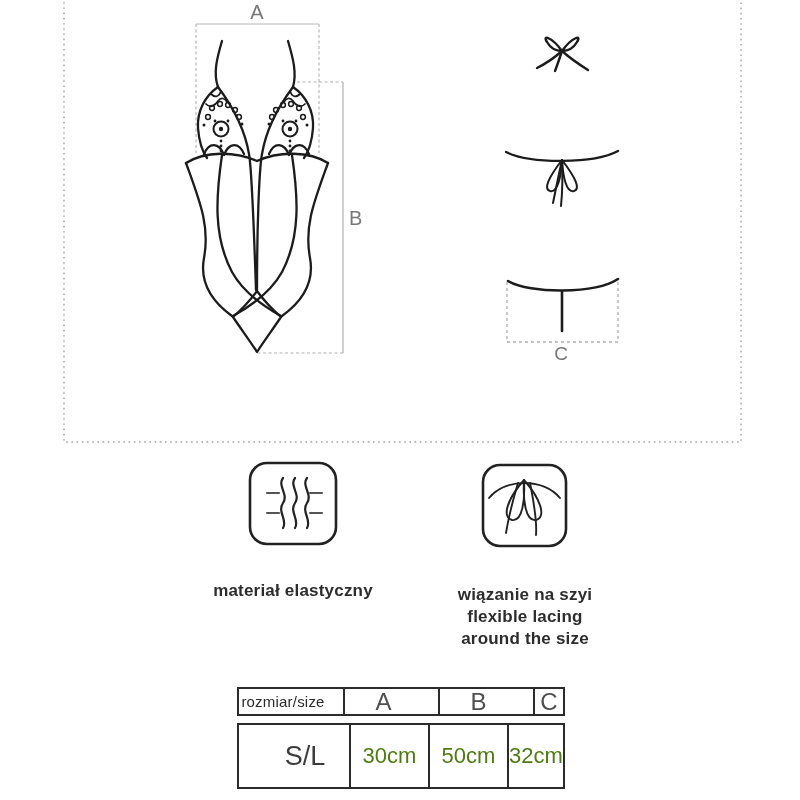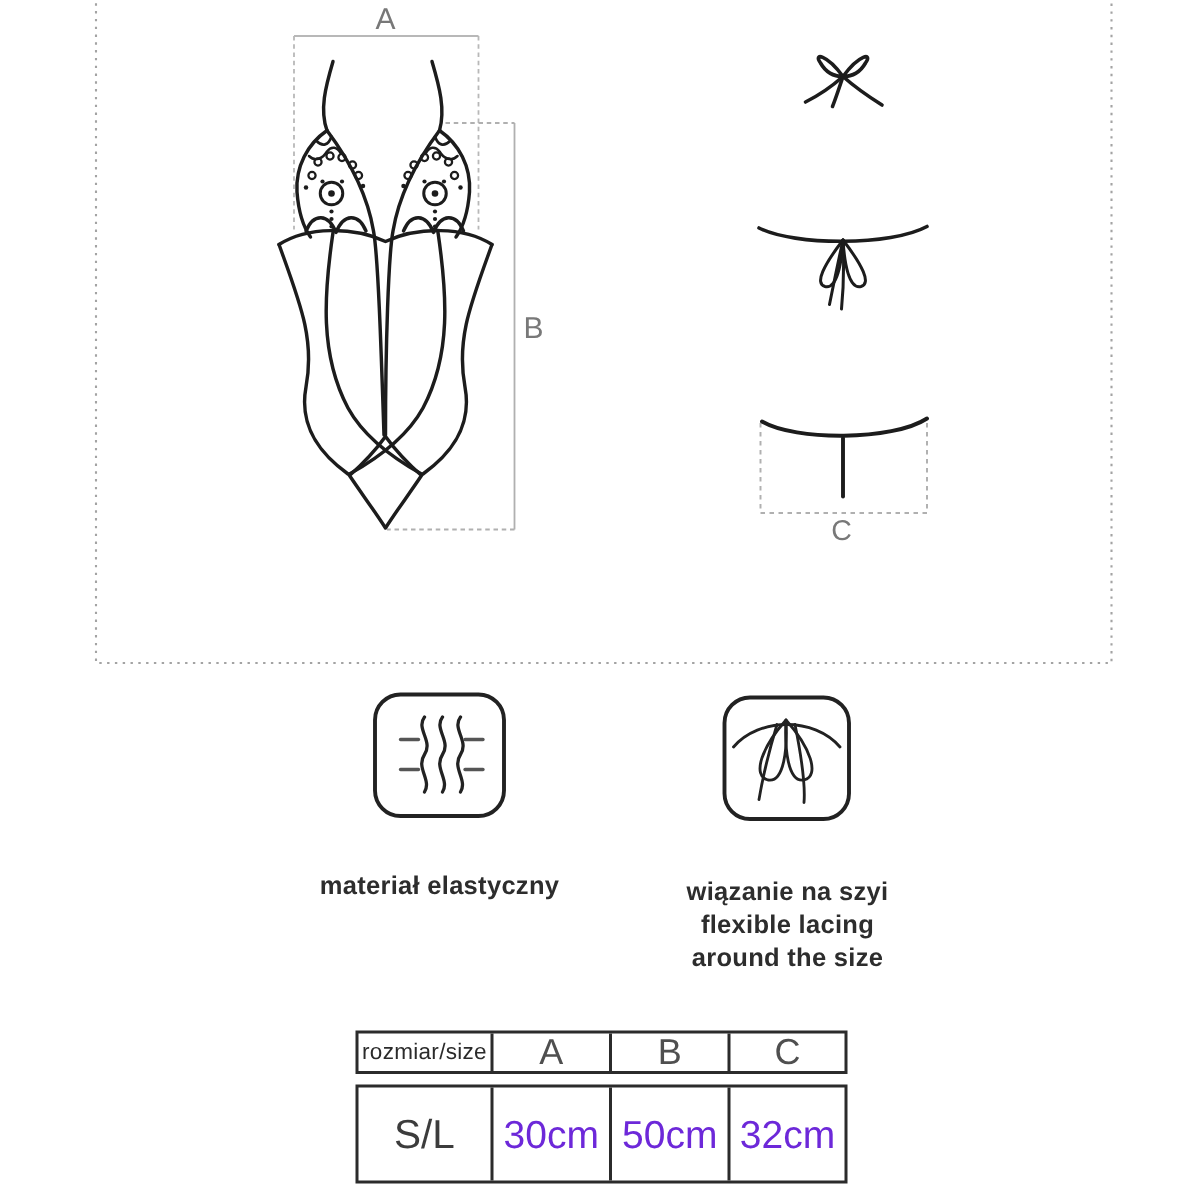--- a/index.html
+++ b/index.html
@@ -41,7 +41,7 @@
     border: 2px solid #2b2b2b;
     align-items: center;
   }
-  .size-table .header-row { height: 29px; }
+  .size-table .header-row { height: 29px; gap: 16px; }
   .size-table .data-row   { height: 66px; margin-top: 7px; }
   .size-table .cell {
     height: 100%;

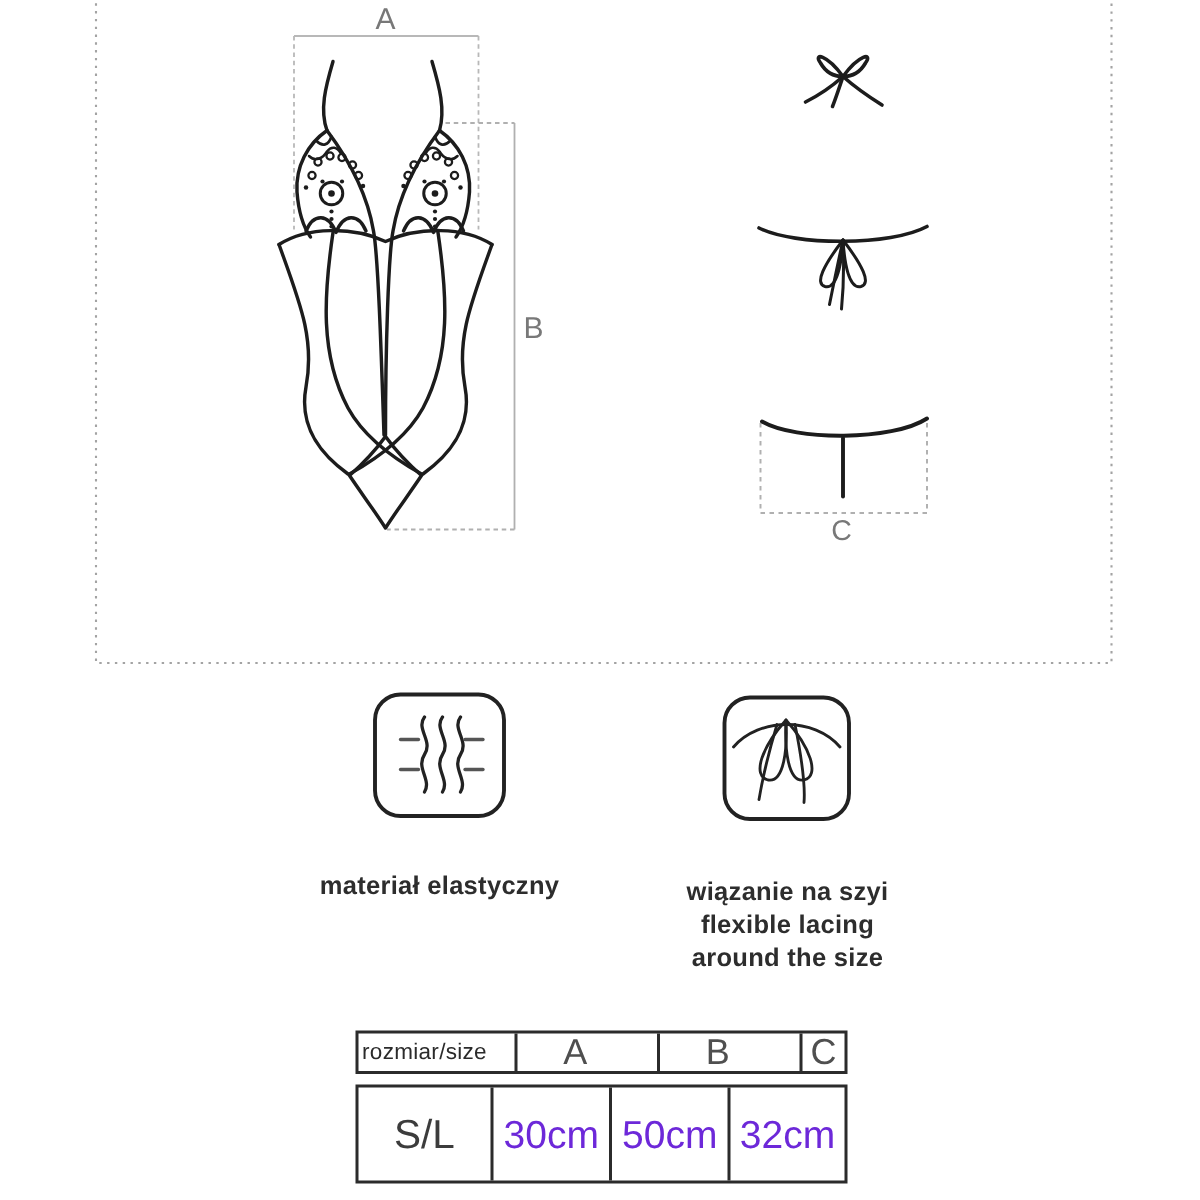--- a/index.html
+++ b/index.html
@@ -42,7 +42,7 @@
     align-items: center;
   }
   .size-table .header-row { height: 29px; gap: 16px; }
-  .size-table .data-row   { height: 66px; margin-top: 7px; }
+  .size-table .data-row   { height: 66px; margin-top: 7px; padding-left: 22px; }
   .size-table .cell {
     height: 100%;
     display: flex;

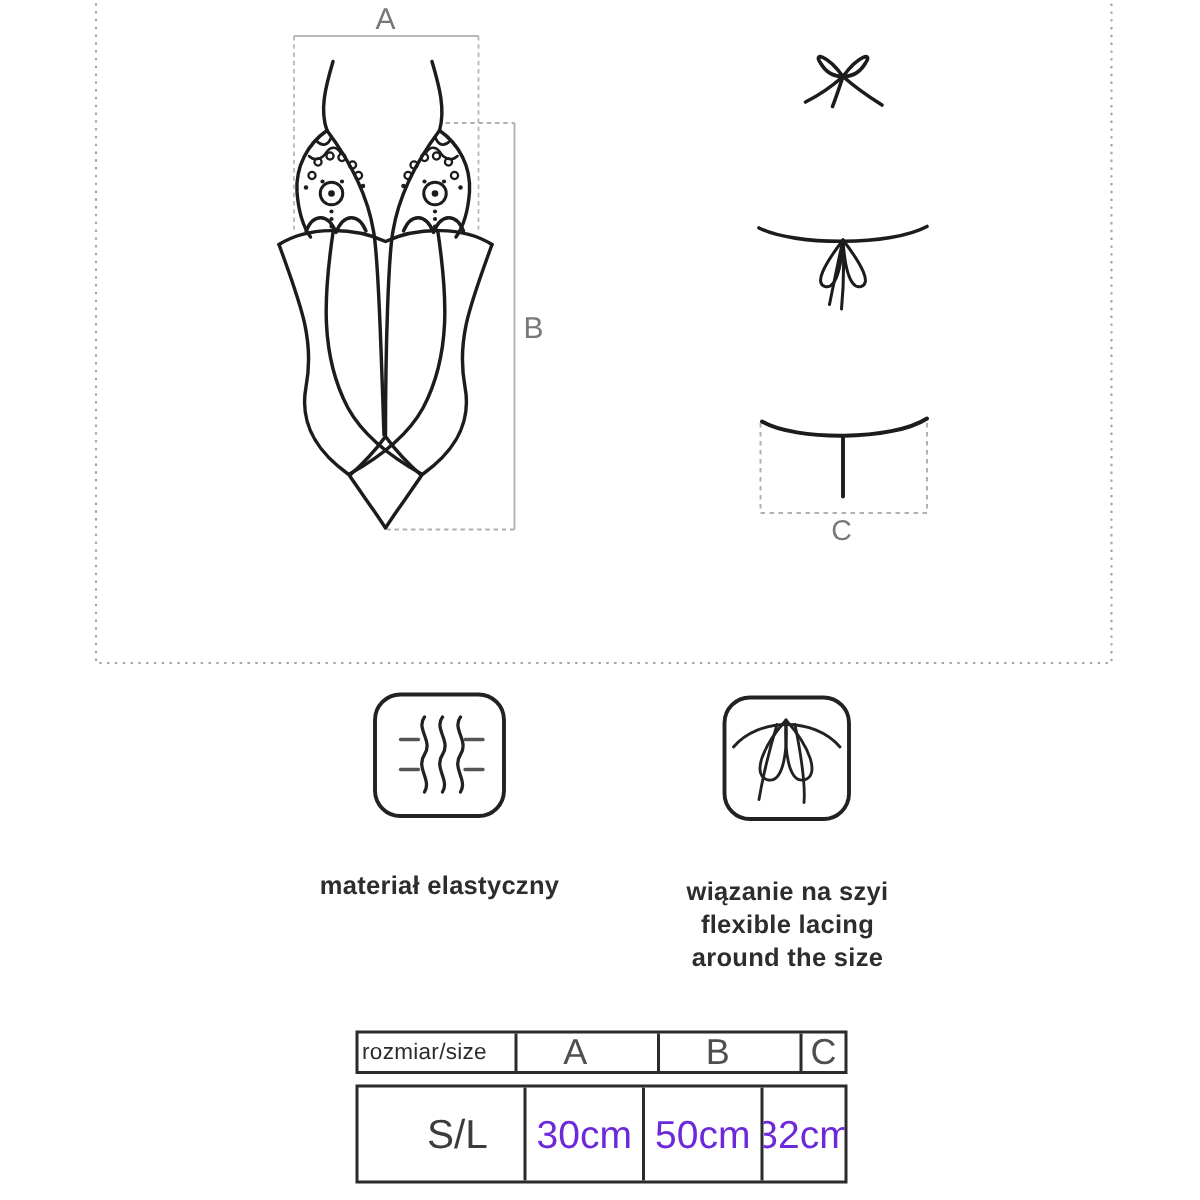--- a/index.html
+++ b/index.html
@@ -54,7 +54,7 @@
   .cell-size-label { font-size: 15px; color: #2b2b2b; letter-spacing: 0.2px; }
   .cell-dim { font-size: 24px; color: #4f4f4f; font-weight: 400; }
   .cell-sl  { font-size: 27px; color: #3c3c3c; }
-  .cell-val { font-size: 26px; color: #6d28d9; }
+  .cell-val { font-size: 22px; color: #4d7c0f; }
 </style>
 </head>
 <body>

